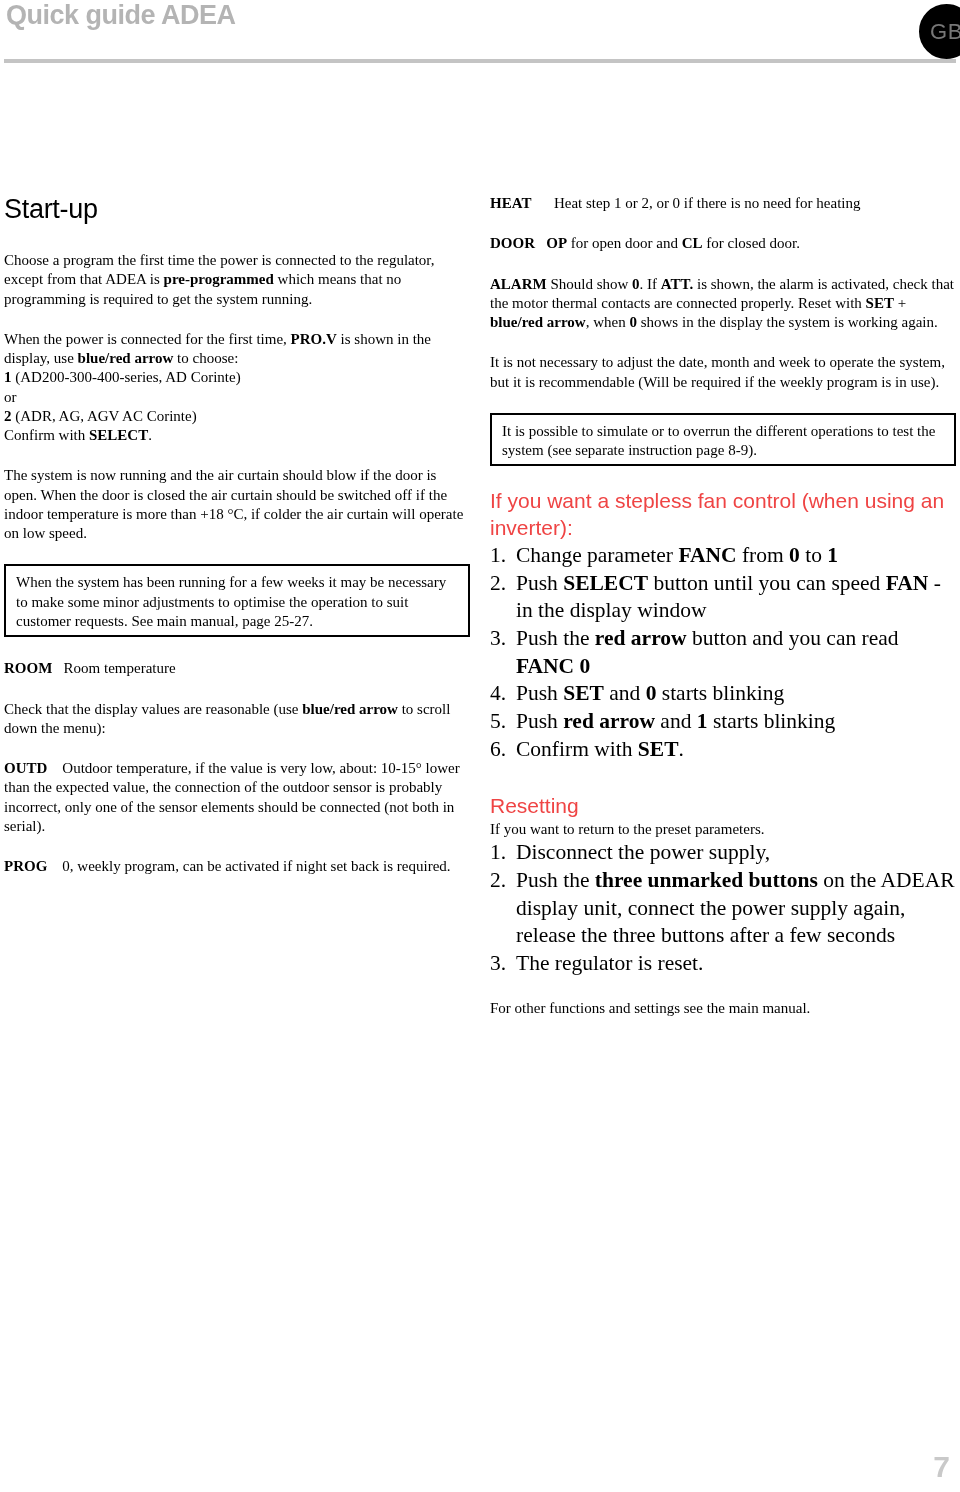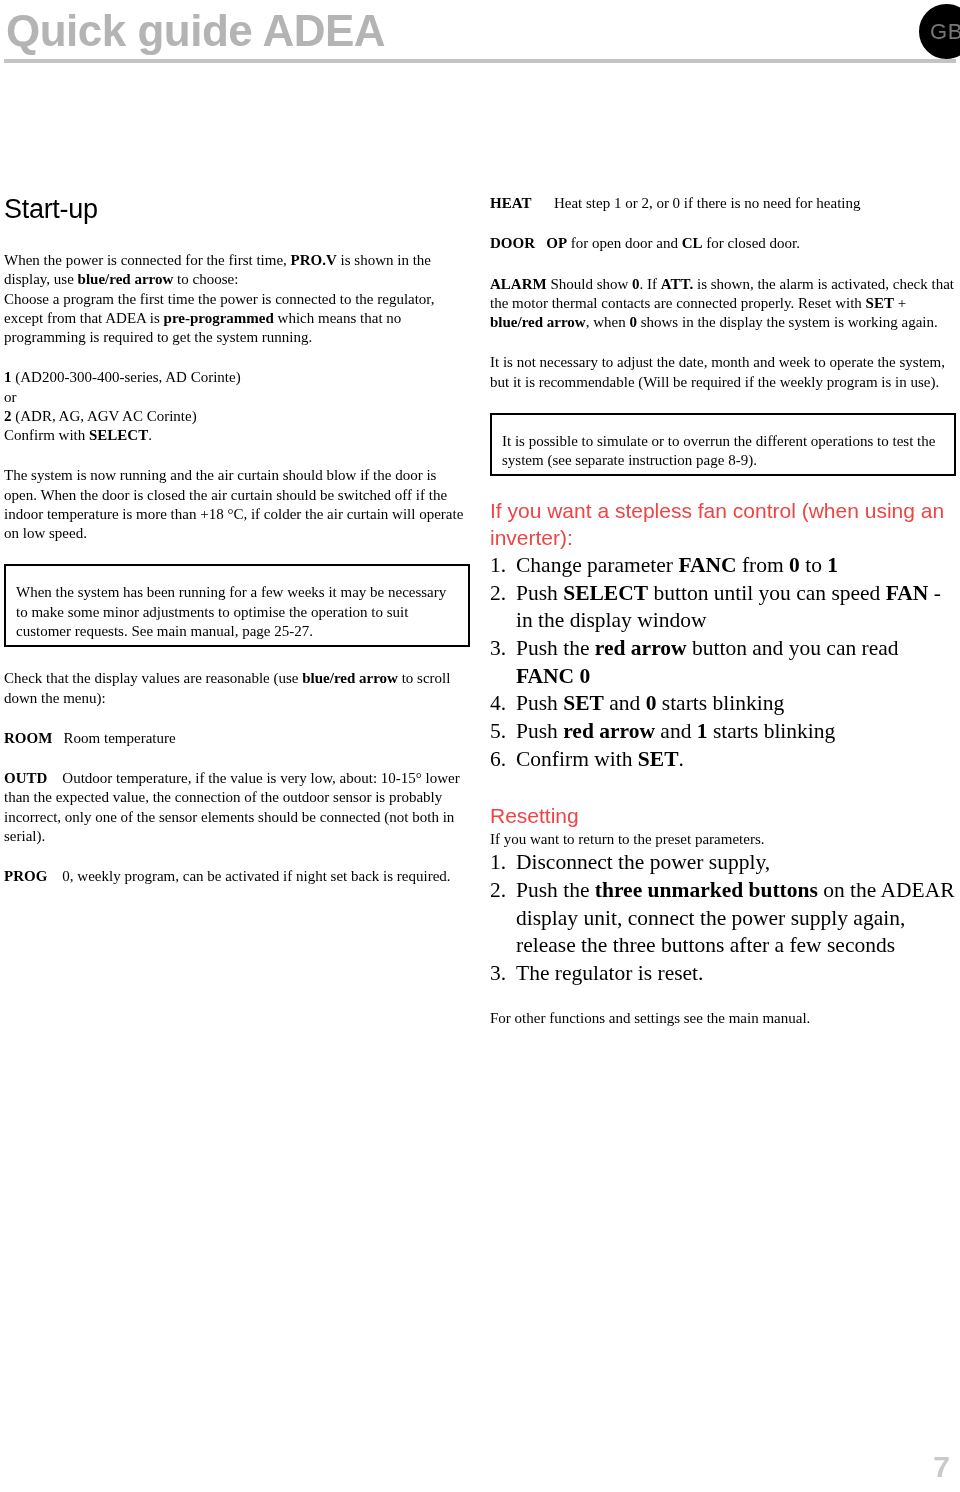--- a/index.html
+++ b/index.html
@@ -26,10 +26,10 @@
   .header-title {
     position: absolute;
     left: 6px;
-    top: 6px;
+    top: 0;
     font-family: "Liberation Sans", sans-serif;
     font-weight: bold;
-    font-size: 44px;
+    font-size: 27px;
     letter-spacing: -0.5px;
     color: #b4b4b4;
     white-space: nowrap;

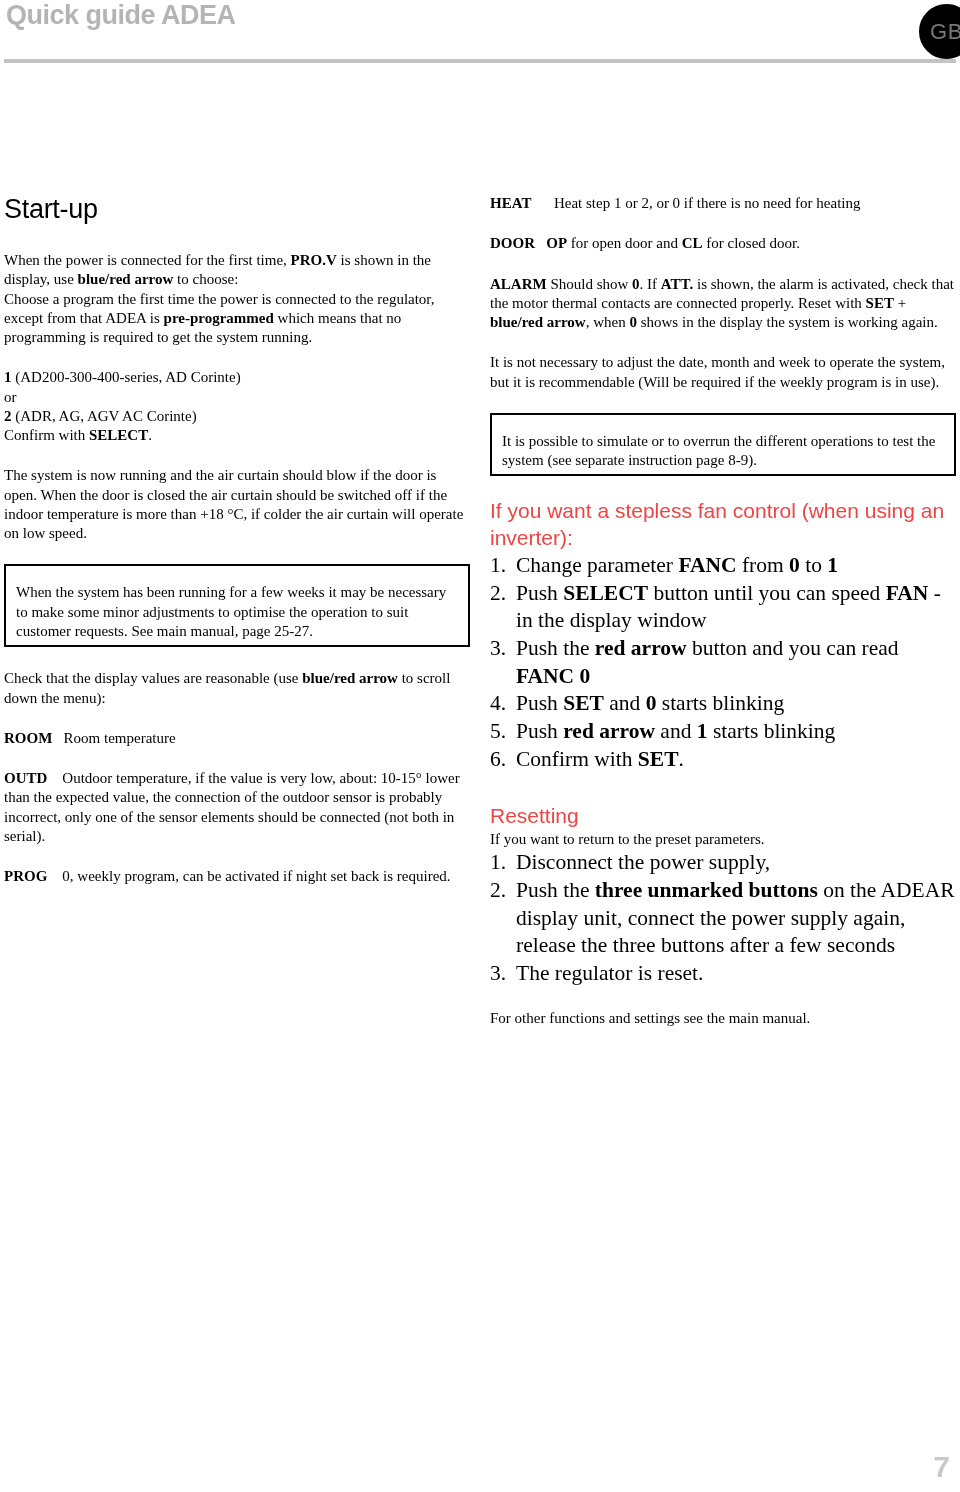--- a/index.html
+++ b/index.html
@@ -160,9 +160,9 @@
 
   <h2 class="section-heading">Start-up</h2>
 
+  <p class="body"><span>Choose a program the first time the power is connected to the regulator, except from that ADEA is </span><b>pre-programmed</b><span> which means that no programming is required to get the system running.</span></p>
+
   <p class="body nogap"><span>When the power is connected for the first time, </span><b>PRO.V</b><span> is shown in the display, use </span><b>blue/red arrow</b><span> to choose:</span></p>
-
-  <p class="body"><span>Choose a program the first time the power is connected to the regulator, except from that ADEA is </span><b>pre-programmed</b><span> which means that no programming is required to get the system running.</span></p>
 
   <p class="body nogap"><b>1</b><span> (AD200-300-400-series, AD Corinte)</span></p>
 

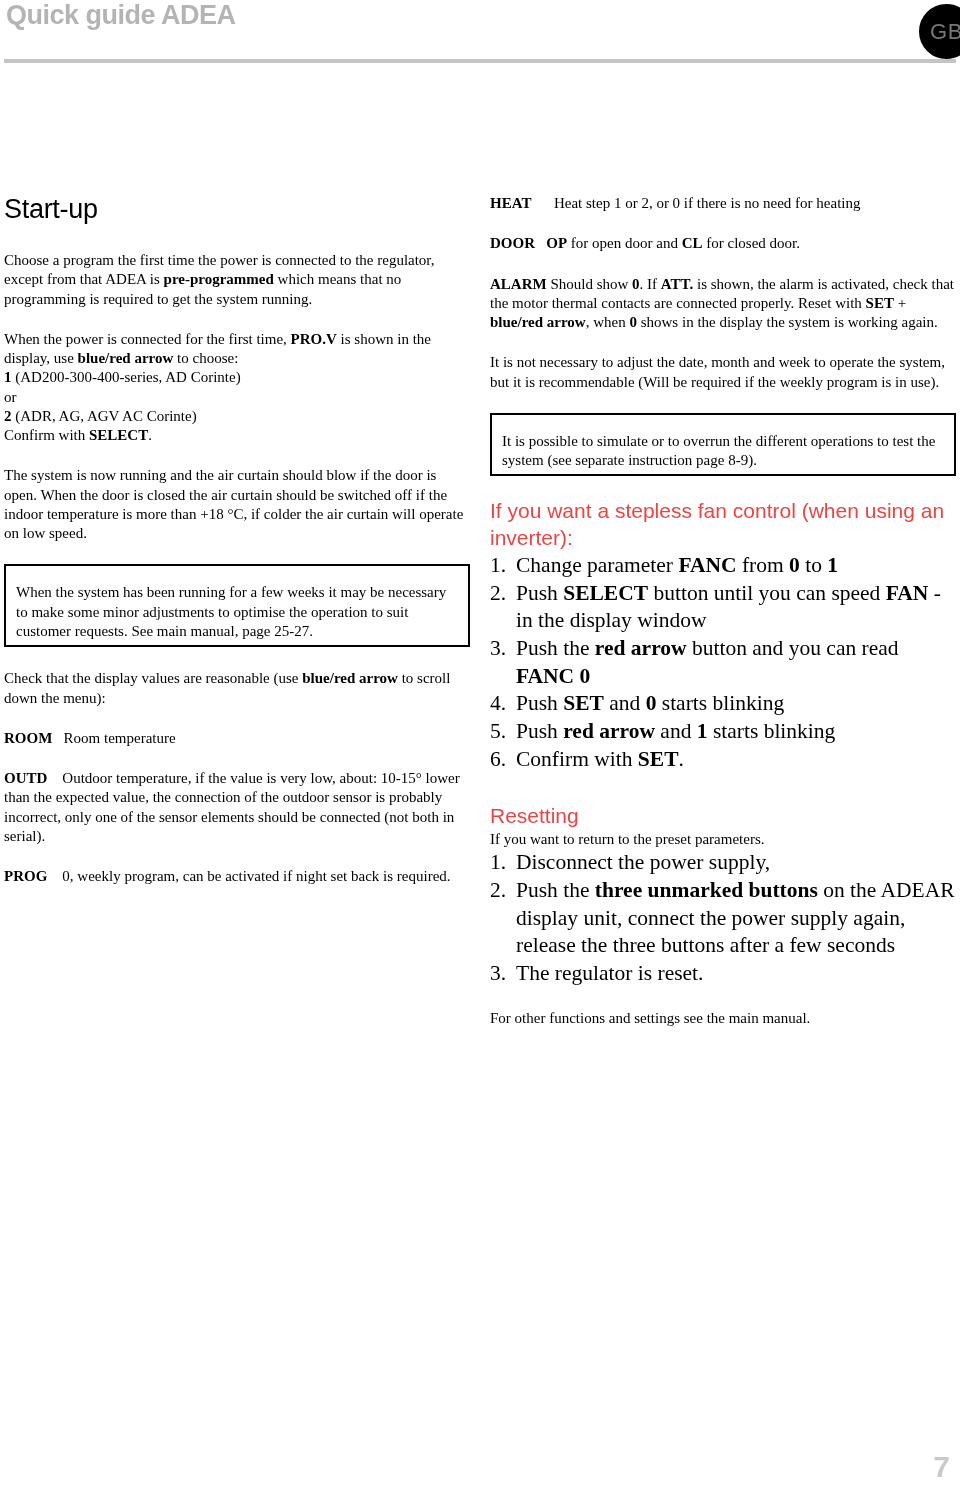--- a/index.html
+++ b/index.html
@@ -104,7 +104,7 @@
   .boxed {
     border: 2px solid #000000;
     box-sizing: border-box;
-    padding: 17px 10px 4px 10px;
+    padding: 7px 10px 4px 10px;
     margin: 0 0 22px 0;
   }
   .boxed p.body { margin-bottom: 0; }

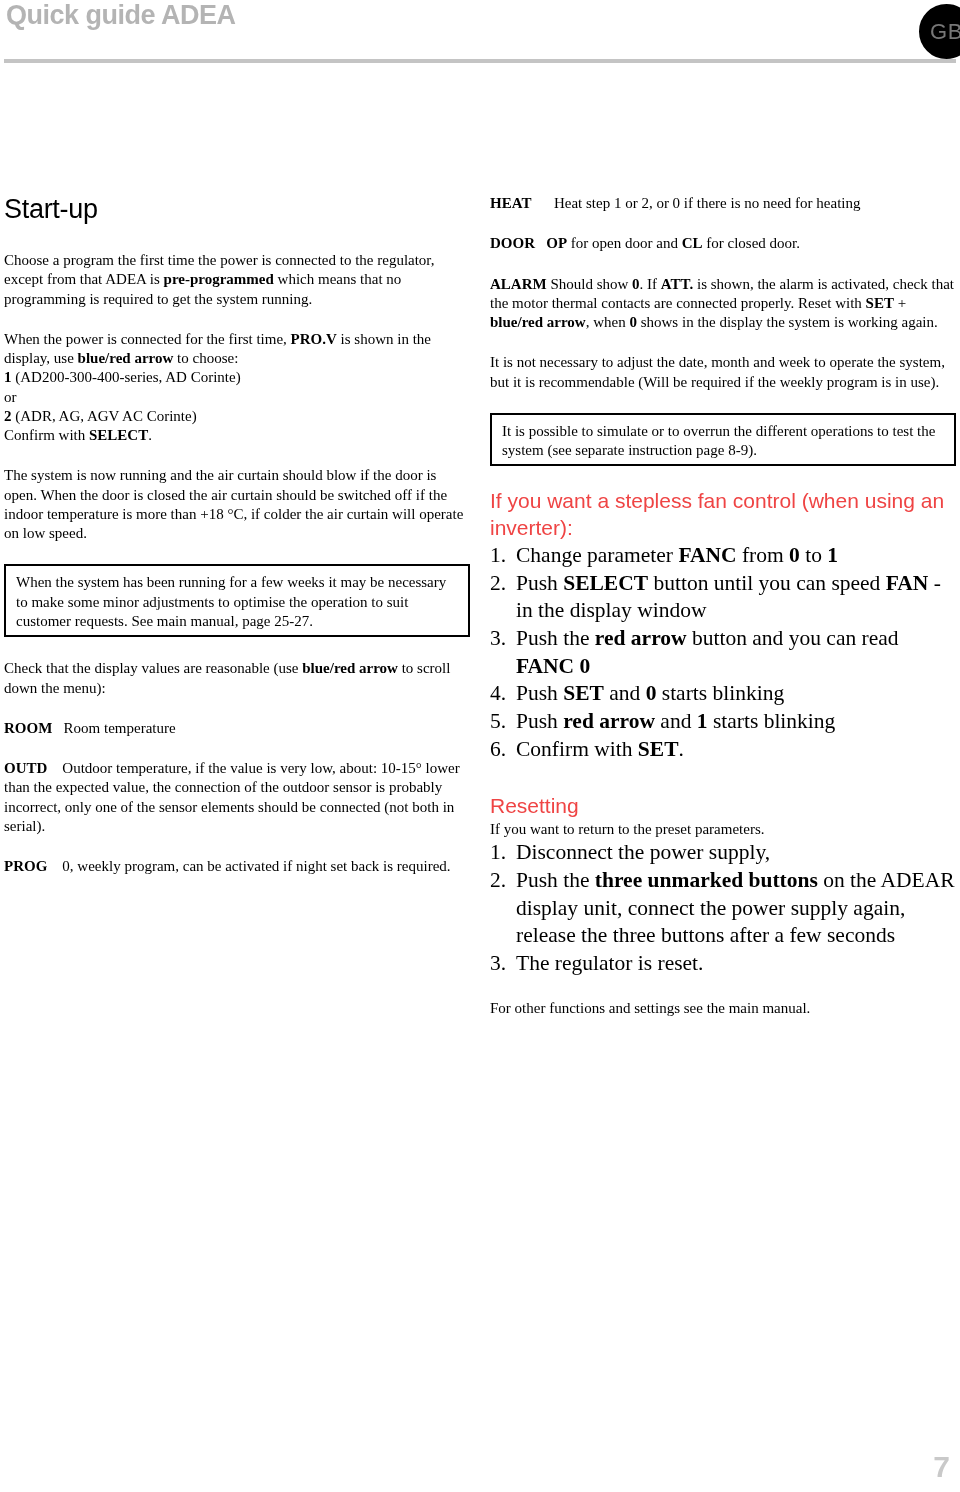--- a/index.html
+++ b/index.html
@@ -178,9 +178,9 @@
     <p class="body">When the system has been running for a few weeks it may be necessary to make some minor adjustments to optimise the operation to suit customer requests. See main manual, page 25-27.</p>
   </div>
 
+  <p class="body"><b>ROOM</b>&nbsp;&nbsp; <span>Room temperature</span></p>
+
   <p class="body"><span>Check that the display values are reasonable (use </span><b>blue/red arrow</b><span> to scroll down the menu):</span></p>
-
-  <p class="body"><b>ROOM</b>&nbsp;&nbsp; <span>Room temperature</span></p>
 
   <p class="body"><b>OUTD</b>&nbsp;&nbsp;&nbsp; <span>Outdoor temperature, if the value is very low, about: 10-15° lower than the expected value, the connection of the outdoor sensor is probably incorrect, only one of the sensor elements should be connected (not both in serial).</span></p>
 

